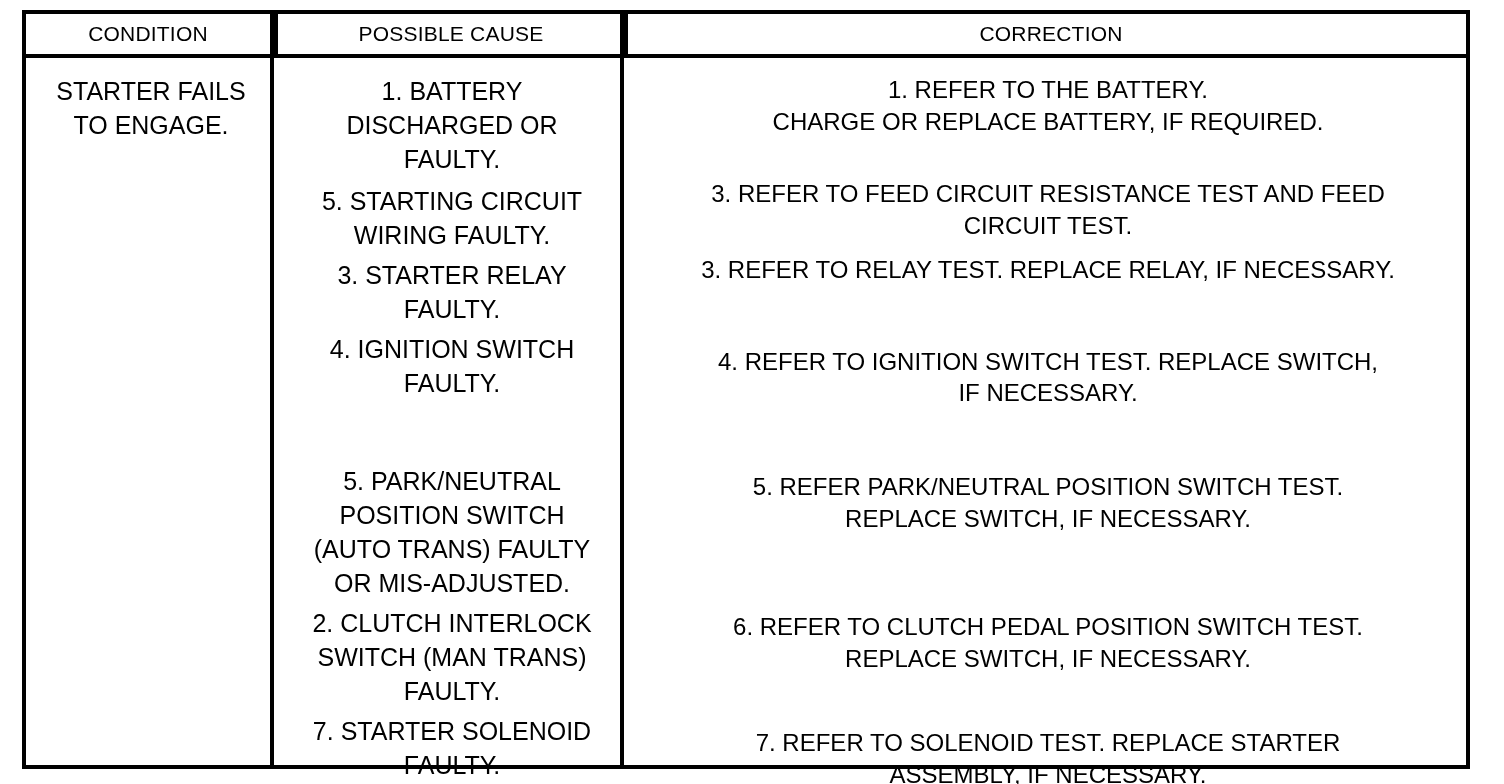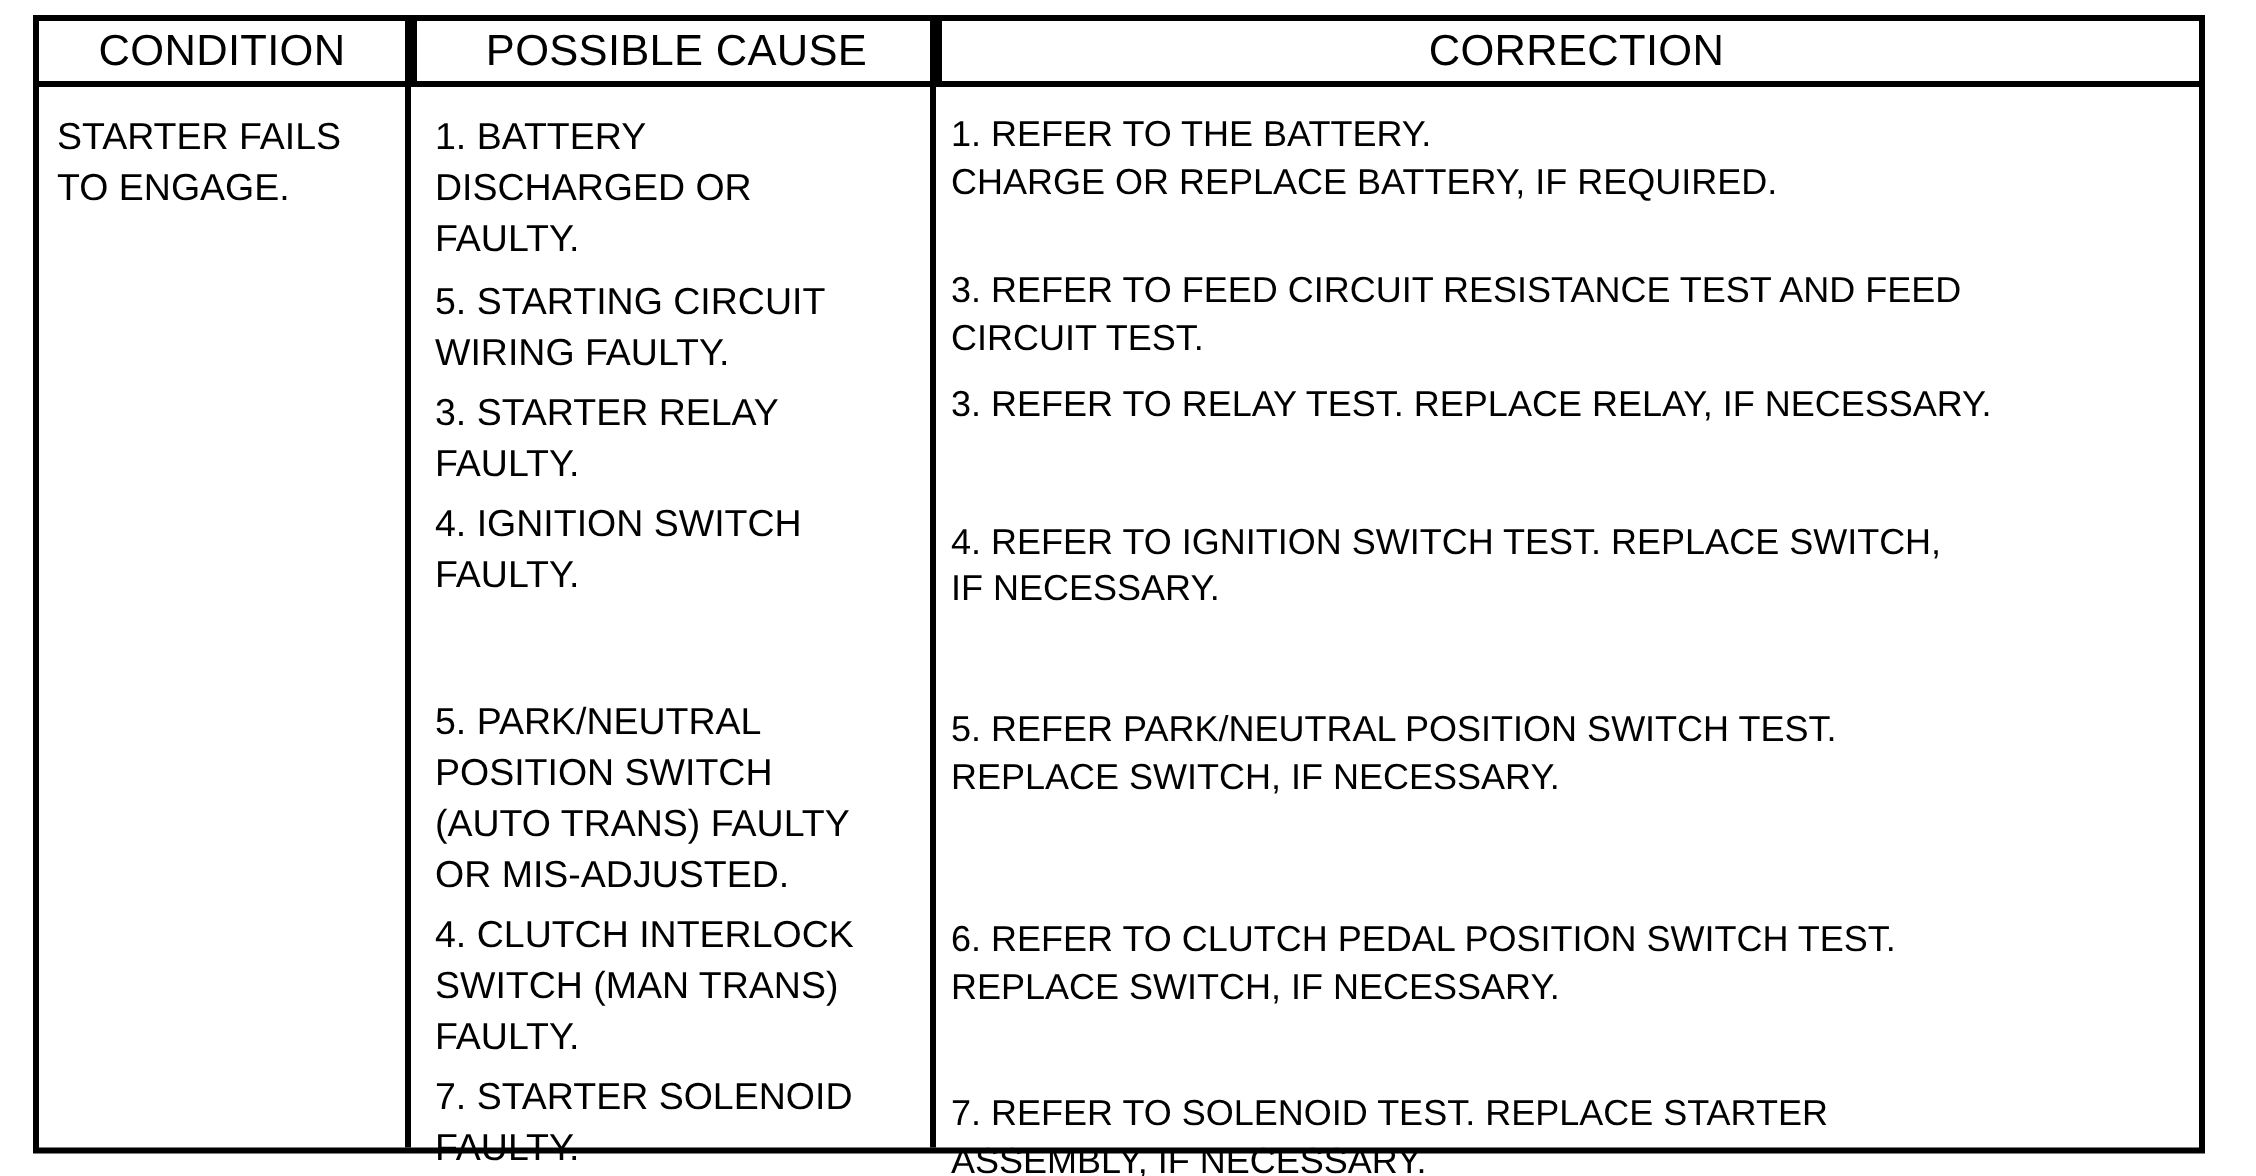--- a/index.html
+++ b/index.html
@@ -51,7 +51,7 @@
     height: 40px;
     line-height: 40px;
     text-align: center;
-    font-size: 29px;
+    font-size: 21px;
     letter-spacing: 0.2px;
     white-space: nowrap;
     overflow: hidden;

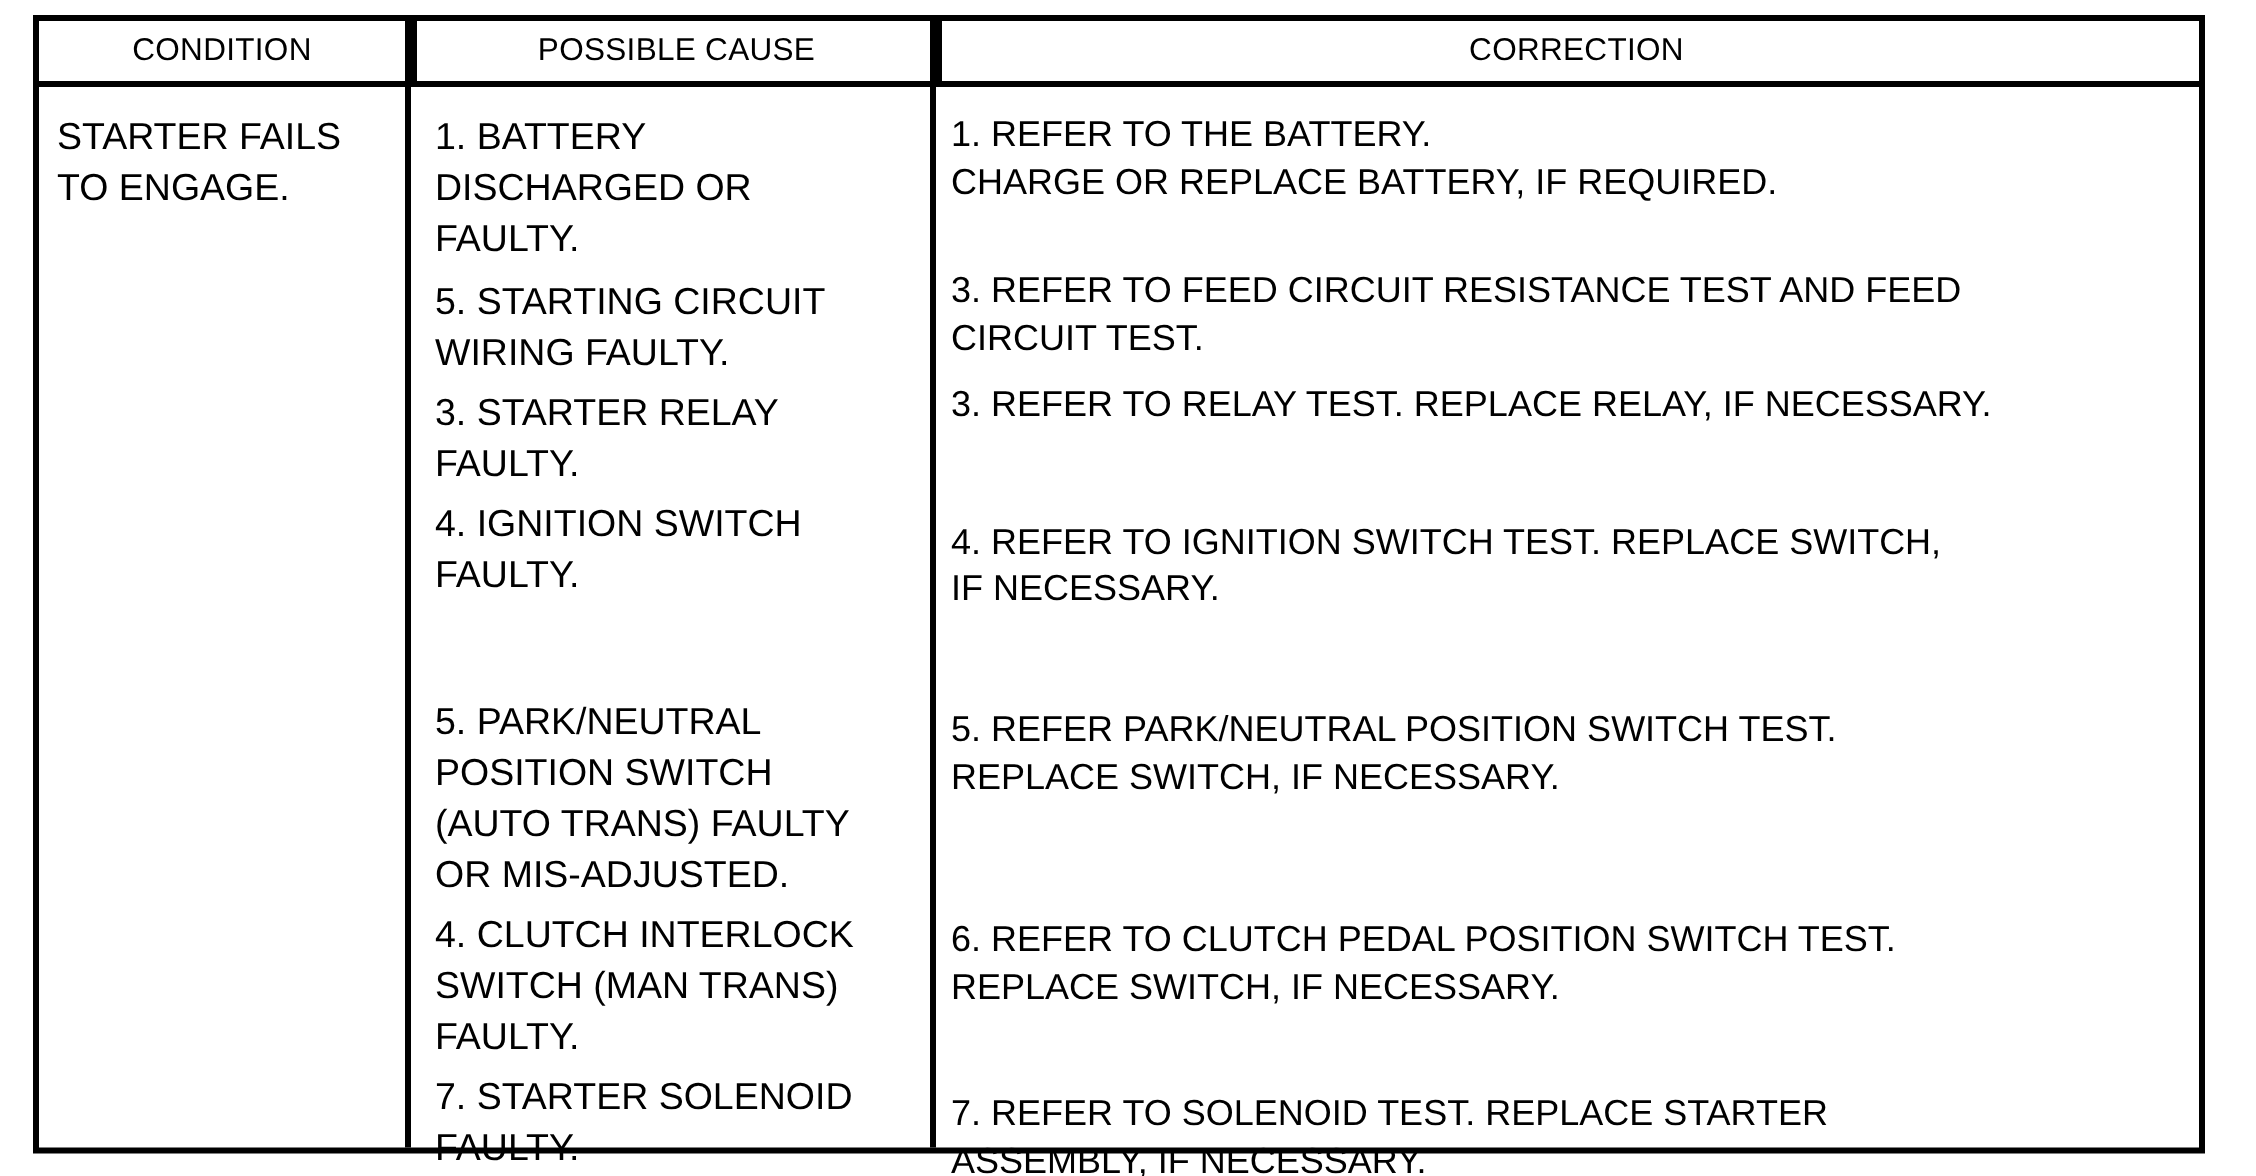--- a/index.html
+++ b/index.html
@@ -78,6 +78,7 @@
     top: 44px;
     width: 100%;
     bottom: 0;
+    text-align: center;
   }
   .bdiv {
     position: absolute;

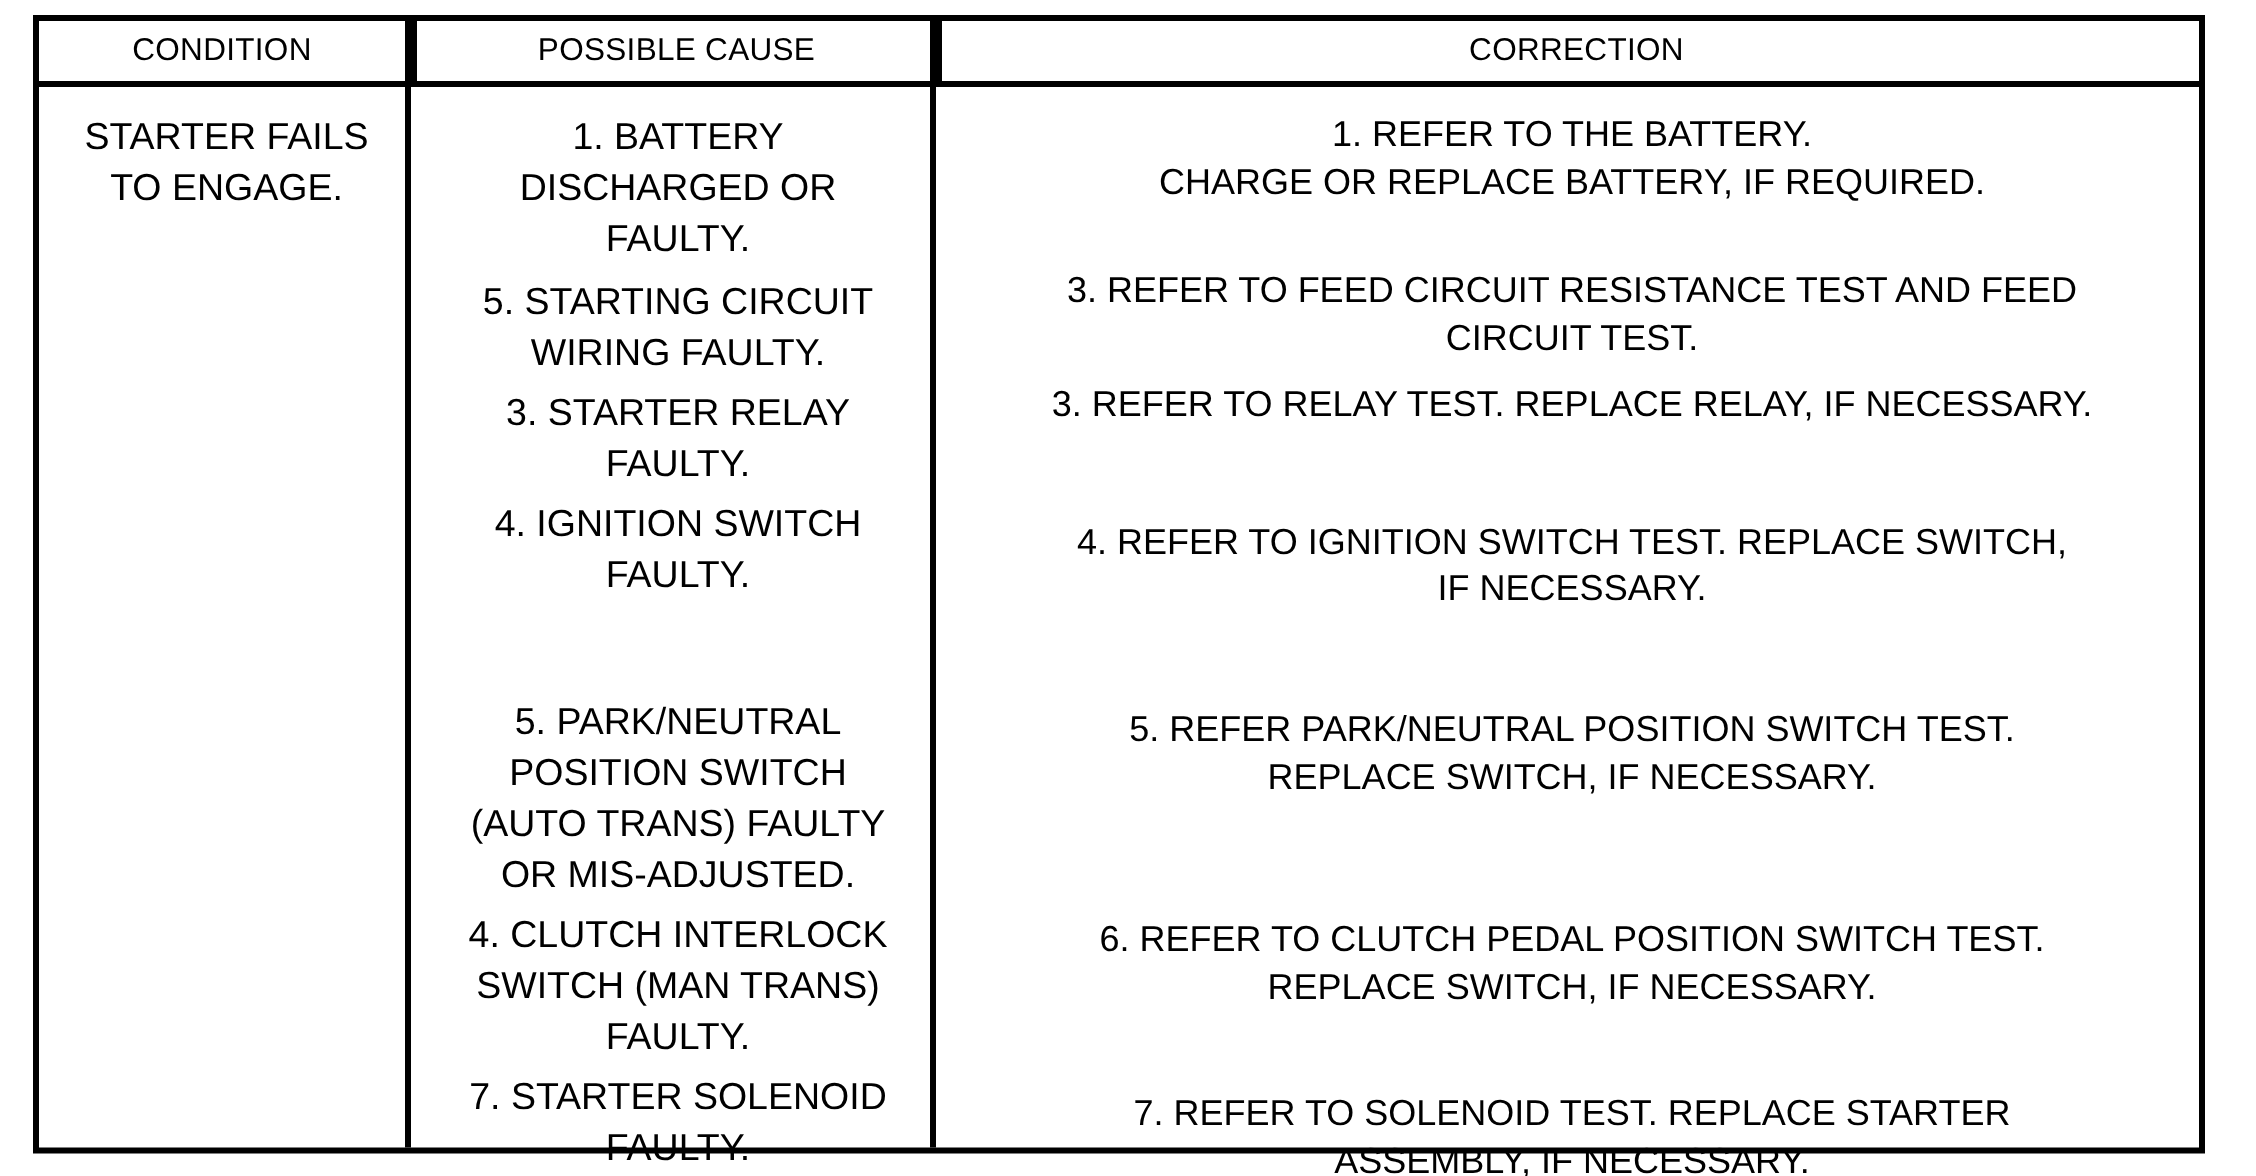--- a/index.html
+++ b/index.html
@@ -182,7 +182,7 @@
 POSITION SWITCH
 (AUTO TRANS) FAULTY
 OR MIS-ADJUSTED.</div>
-        <div class="blk b6">4. CLUTCH INTERLOCK
+        <div class="blk b6">2. CLUTCH INTERLOCK
 SWITCH (MAN TRANS)
 FAULTY.</div>
         <div class="blk b7">7. STARTER SOLENOID

